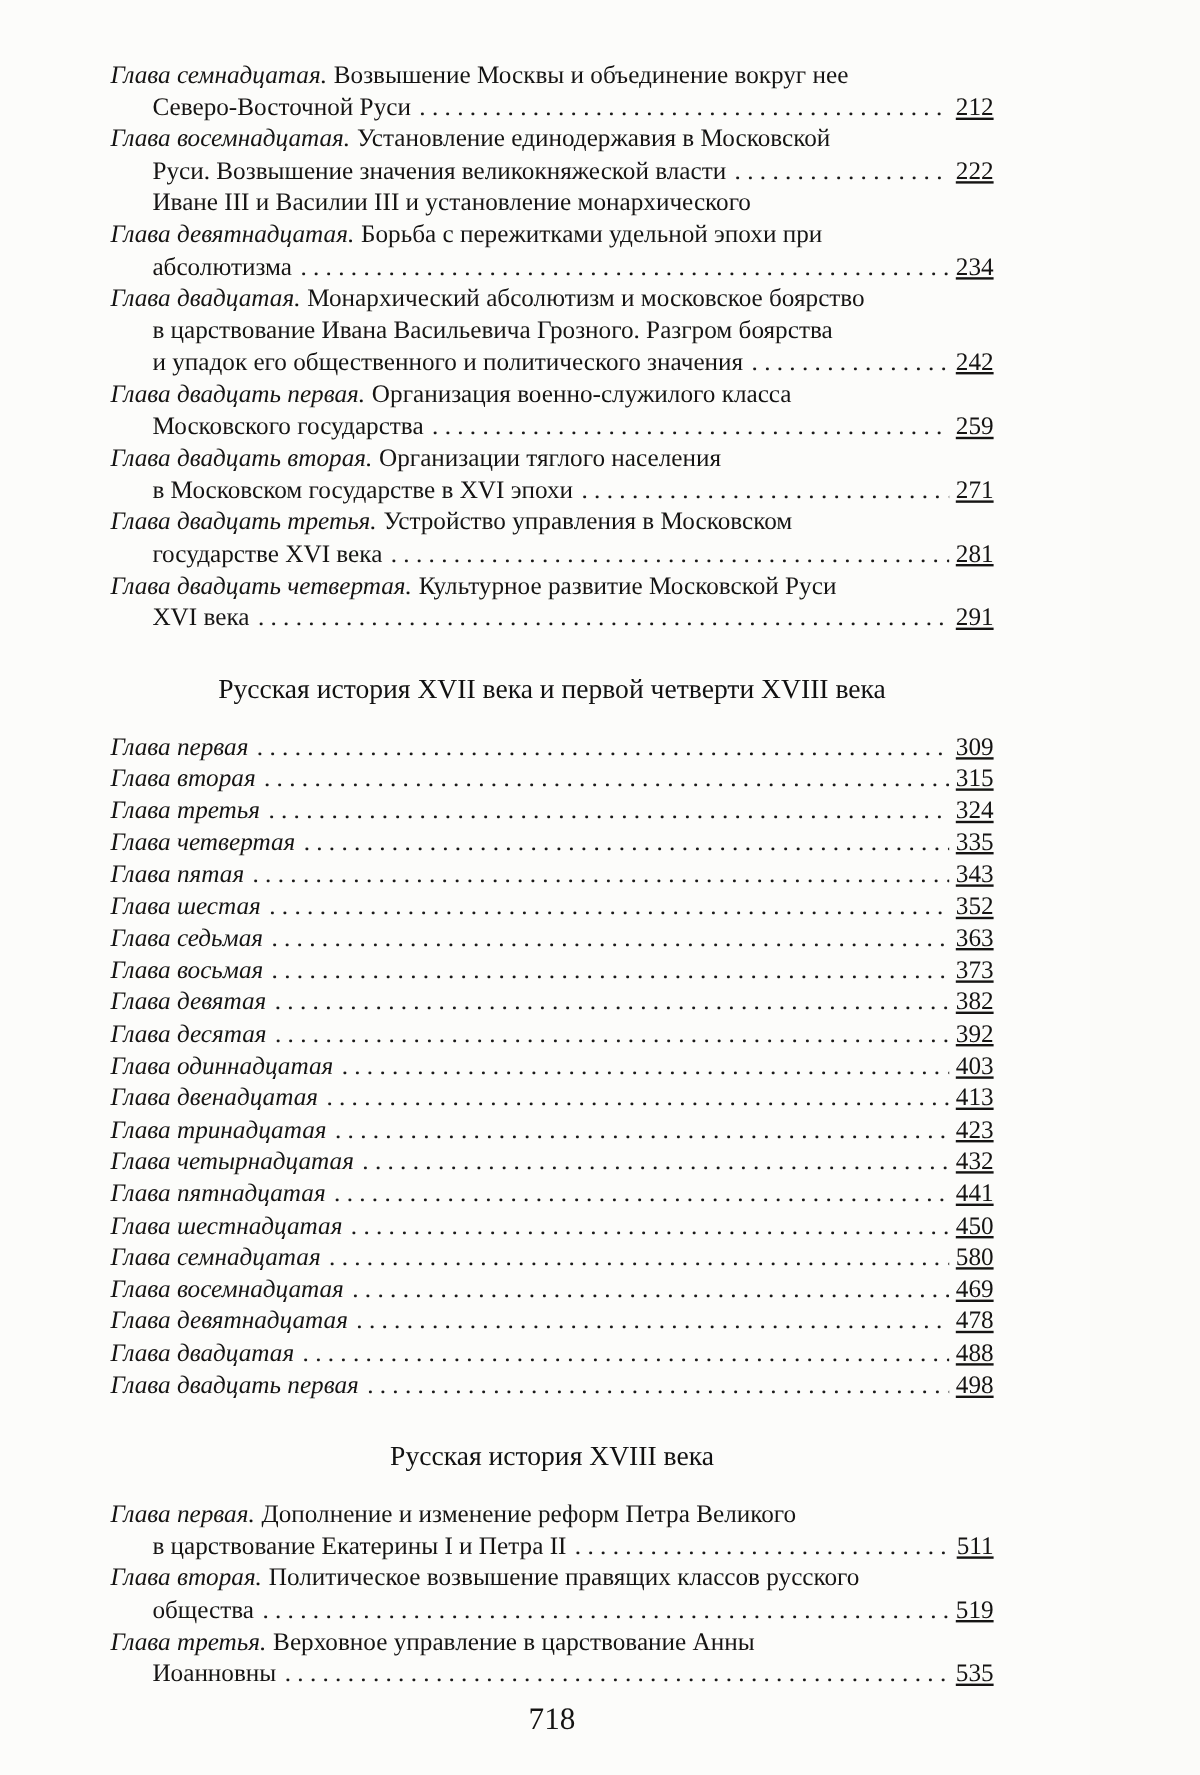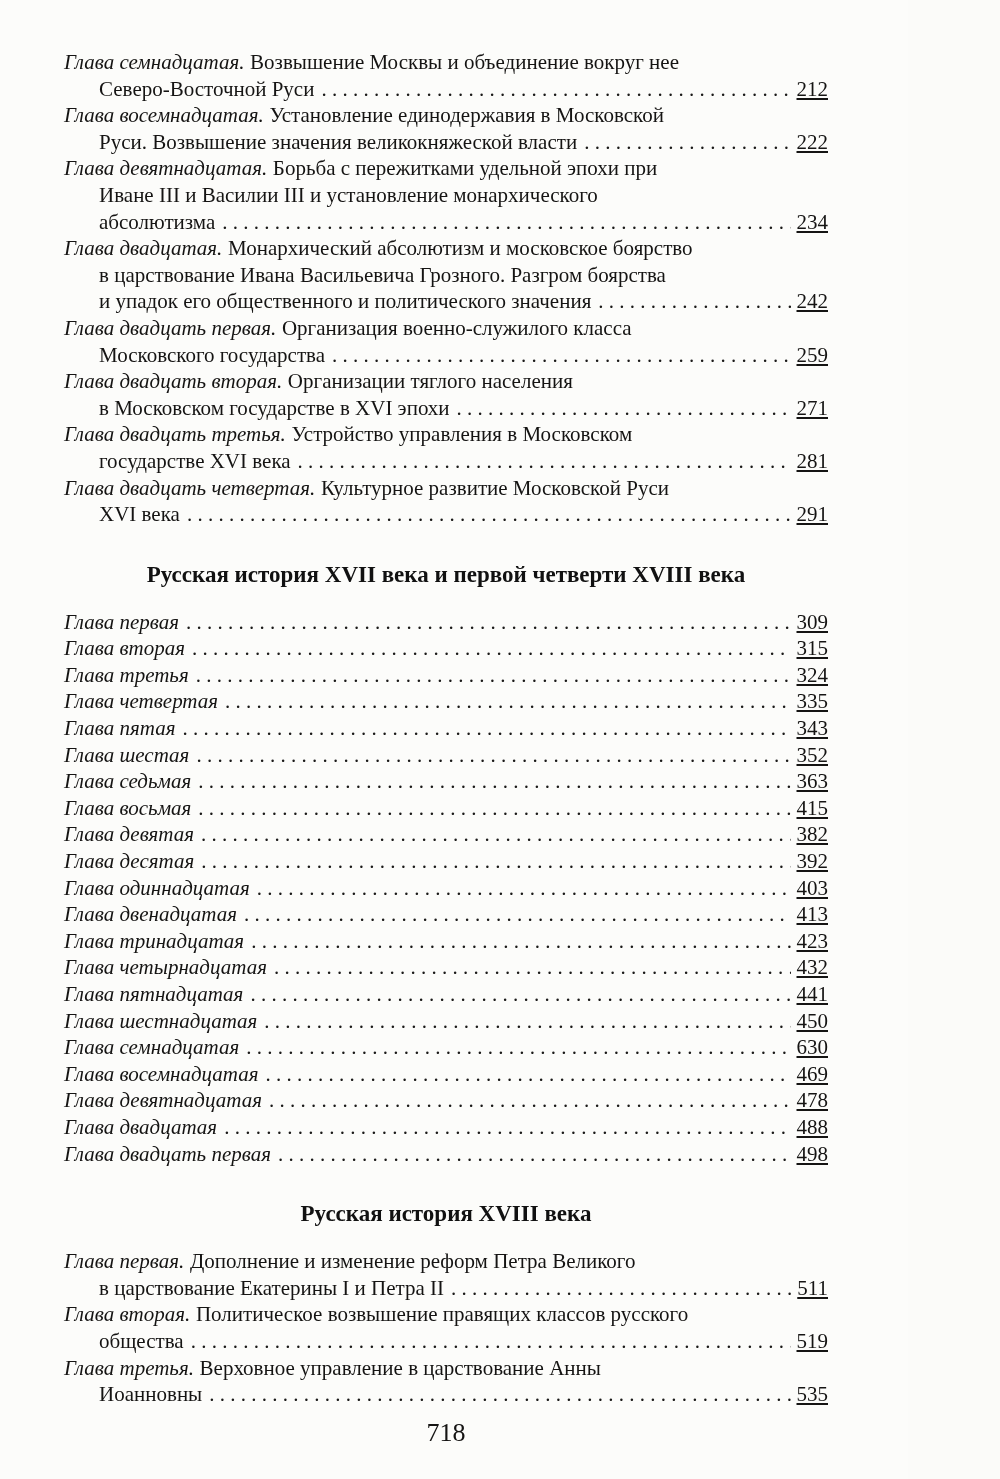--- a/index.html
+++ b/index.html
@@ -17,7 +17,7 @@
     font-family: "Liberation Serif", "DejaVu Serif", serif;
     font-size: 21px;
     line-height: 26.6px;
-    padding: 49px 80px 0 64px;
+    padding: 49px 80px 0 92px;
     overflow: hidden;
   }
   .section-heading {

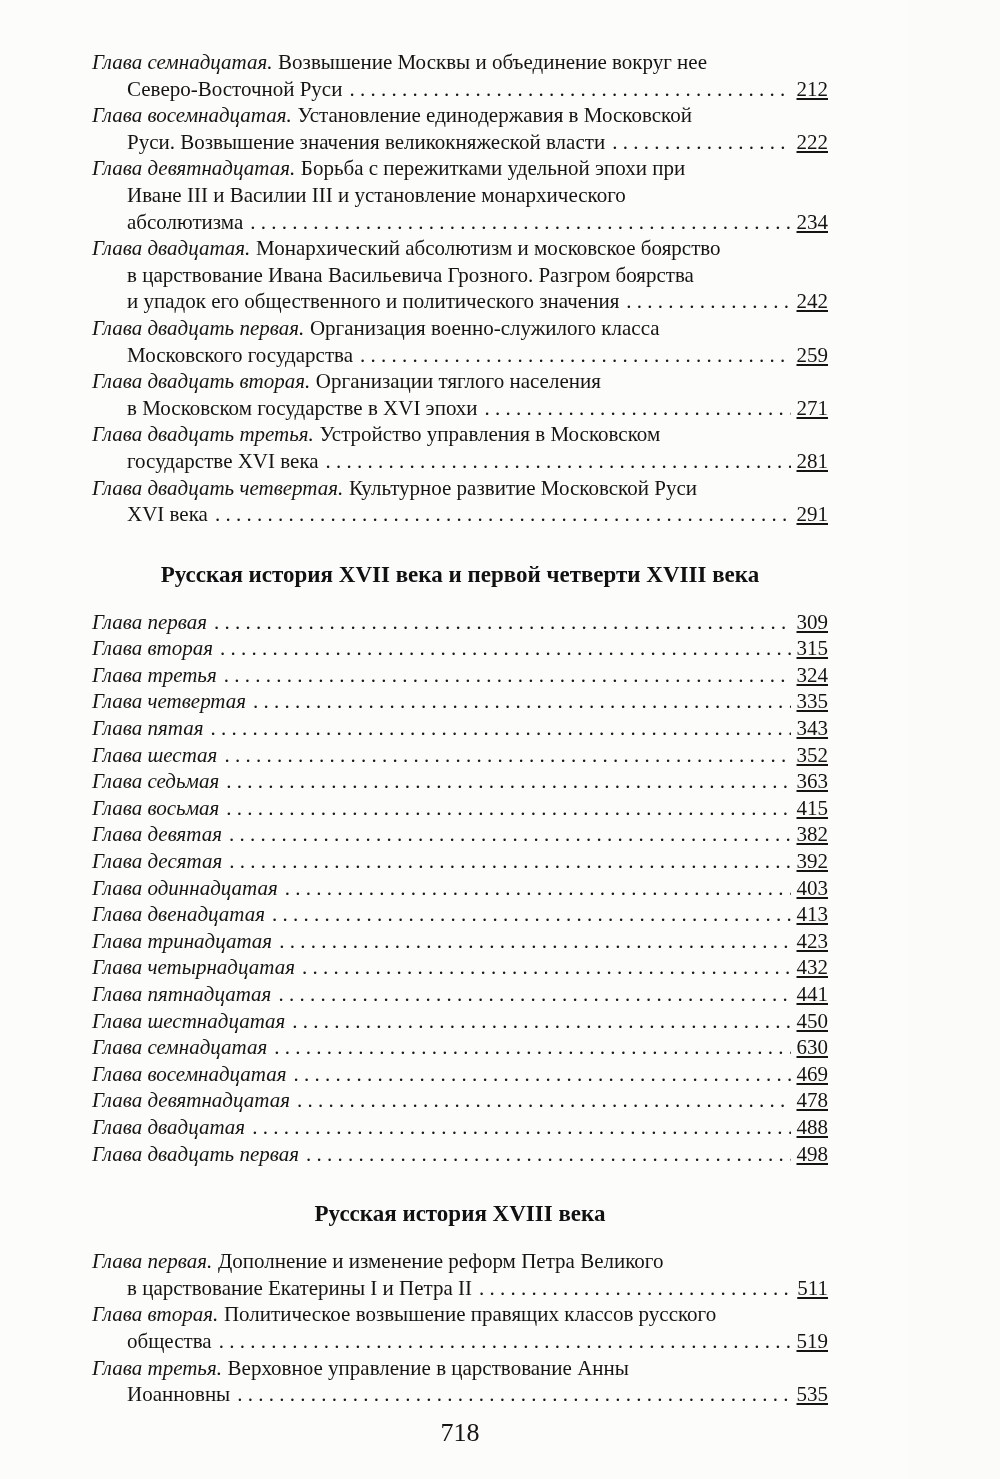--- a/index.html
+++ b/index.html
@@ -101,12 +101,12 @@
           </div>
         </div>
         <div class="entry">
+          <div class="line indent">
+            <span class="title-text">Иване III и Василии III и установление монархического</span>
+          </div>
           <div class="line">
             <span class="chapter-label">Глава девятнадцатая.</span>
             <span class="title-text">Борьба с пережитками удельной эпохи при</span>
-          </div>
-          <div class="line indent">
-            <span class="title-text">Иване III и Василии III и установление монархического</span>
           </div>
           <div class="line indent">
             <span class="title-text">абсолютизма</span>

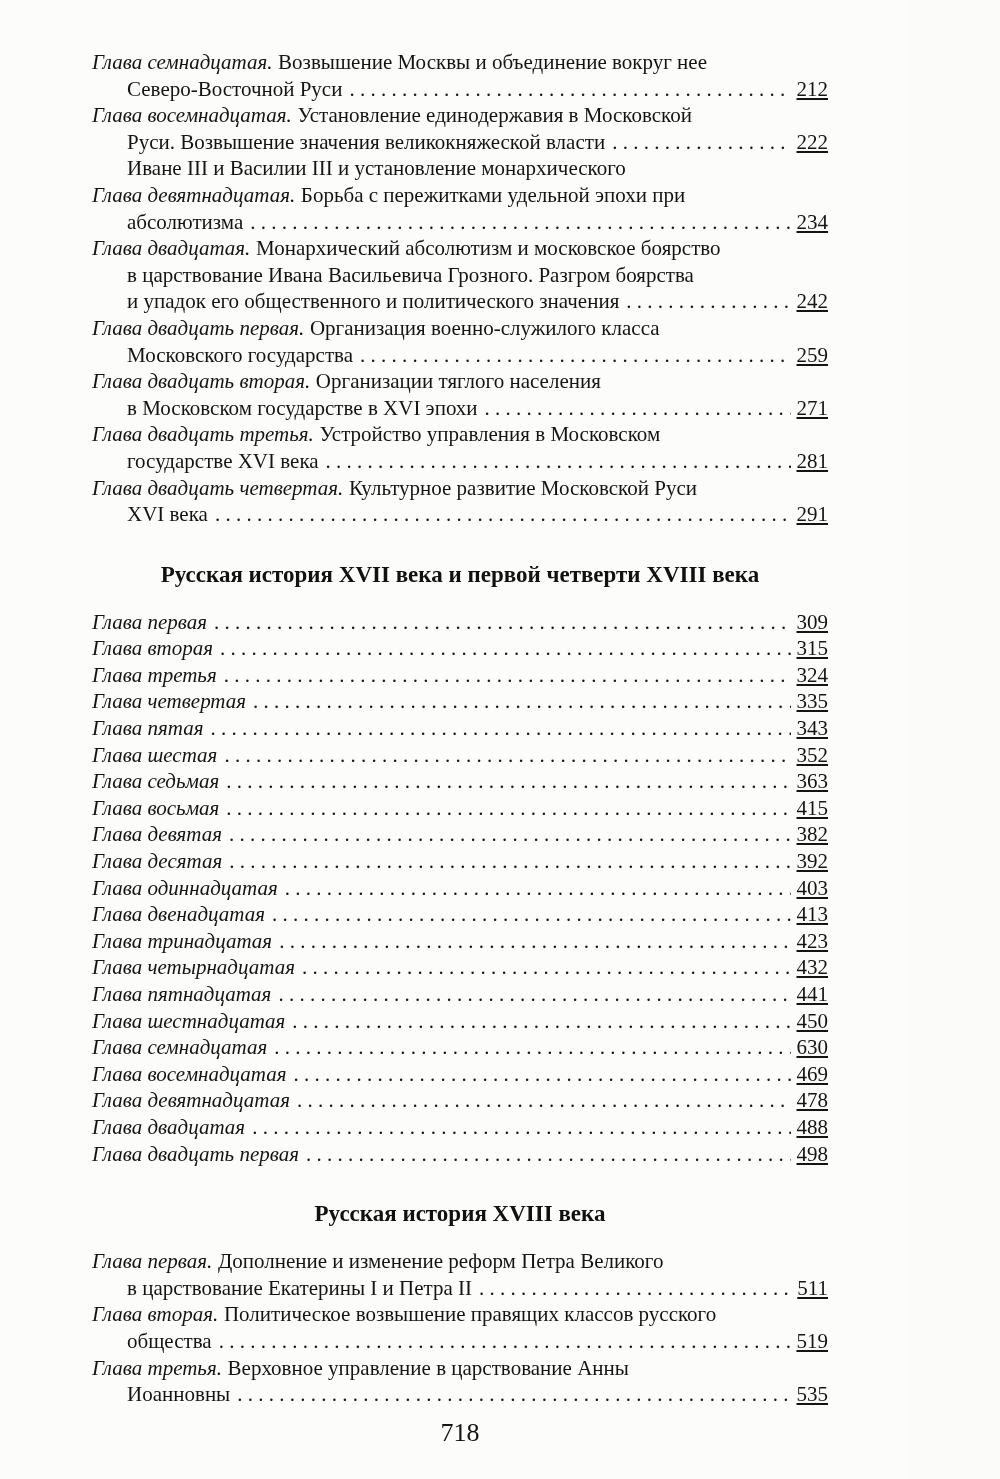--- a/index.html
+++ b/index.html
@@ -22,7 +22,7 @@
   }
   .section-heading {
     font-size: 23px;
-    font-weight: 700;
+    font-weight: 400;
     line-height: 28px;
     text-align: center;
     margin: 33px 0 20px 0;

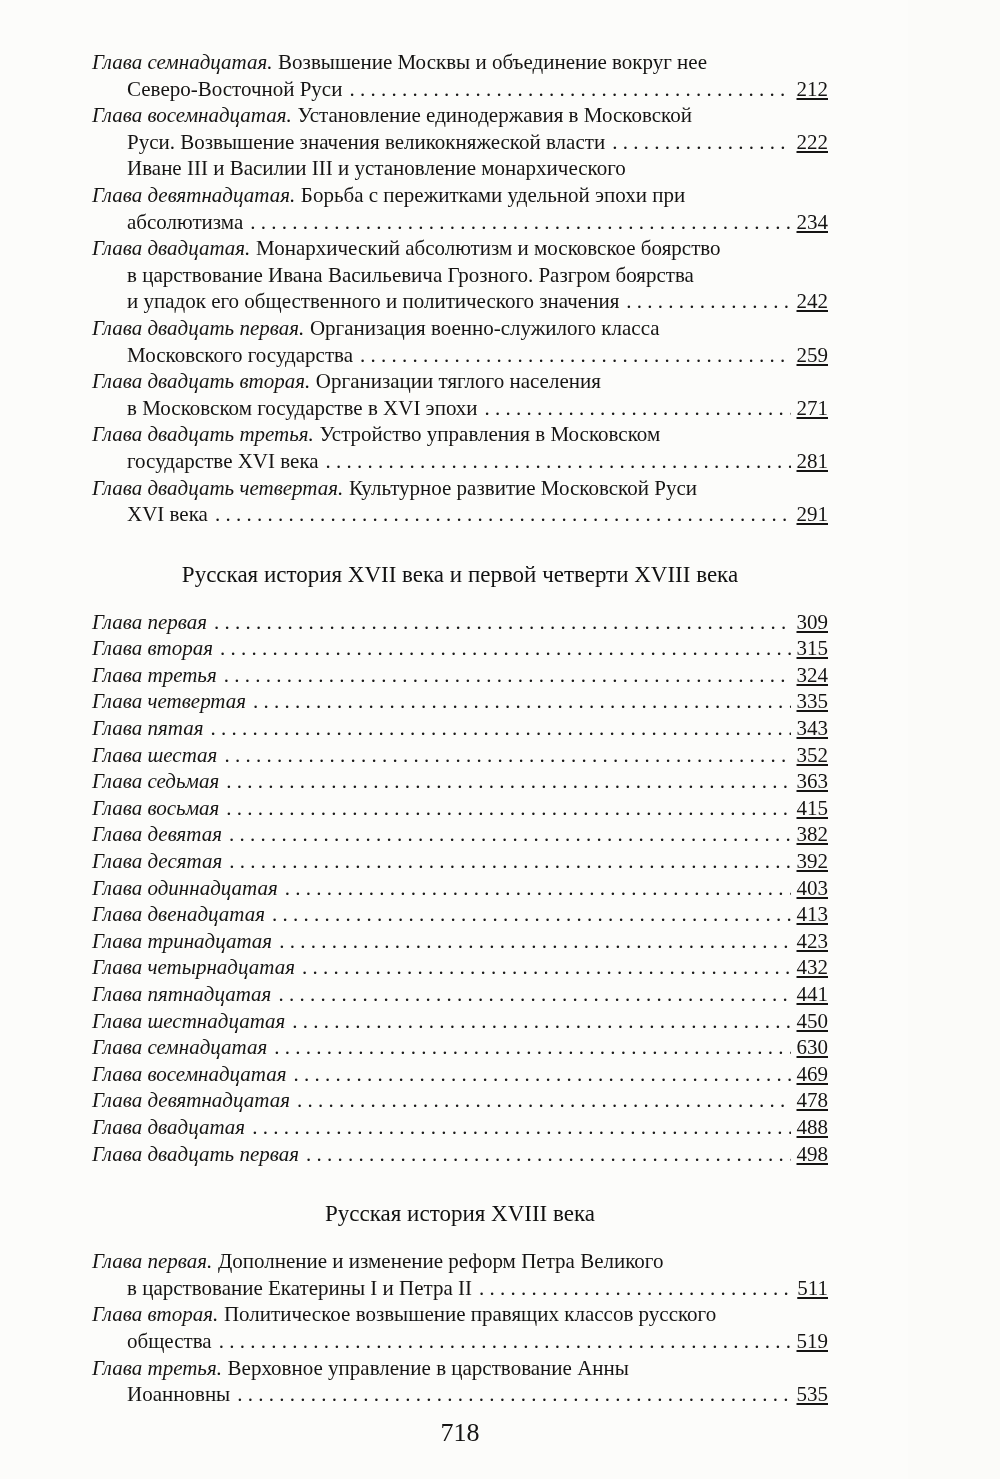--- a/index.html
+++ b/index.html
@@ -228,7 +228,7 @@
           <div class="line">
             <span class="chapter-label">Глава восьмая</span>
             <span class="leader"></span>
-            <span class="pagenum">415</span>
+            <span class="pagenum">373</span>
           </div>
         </div>
         <div class="entry">

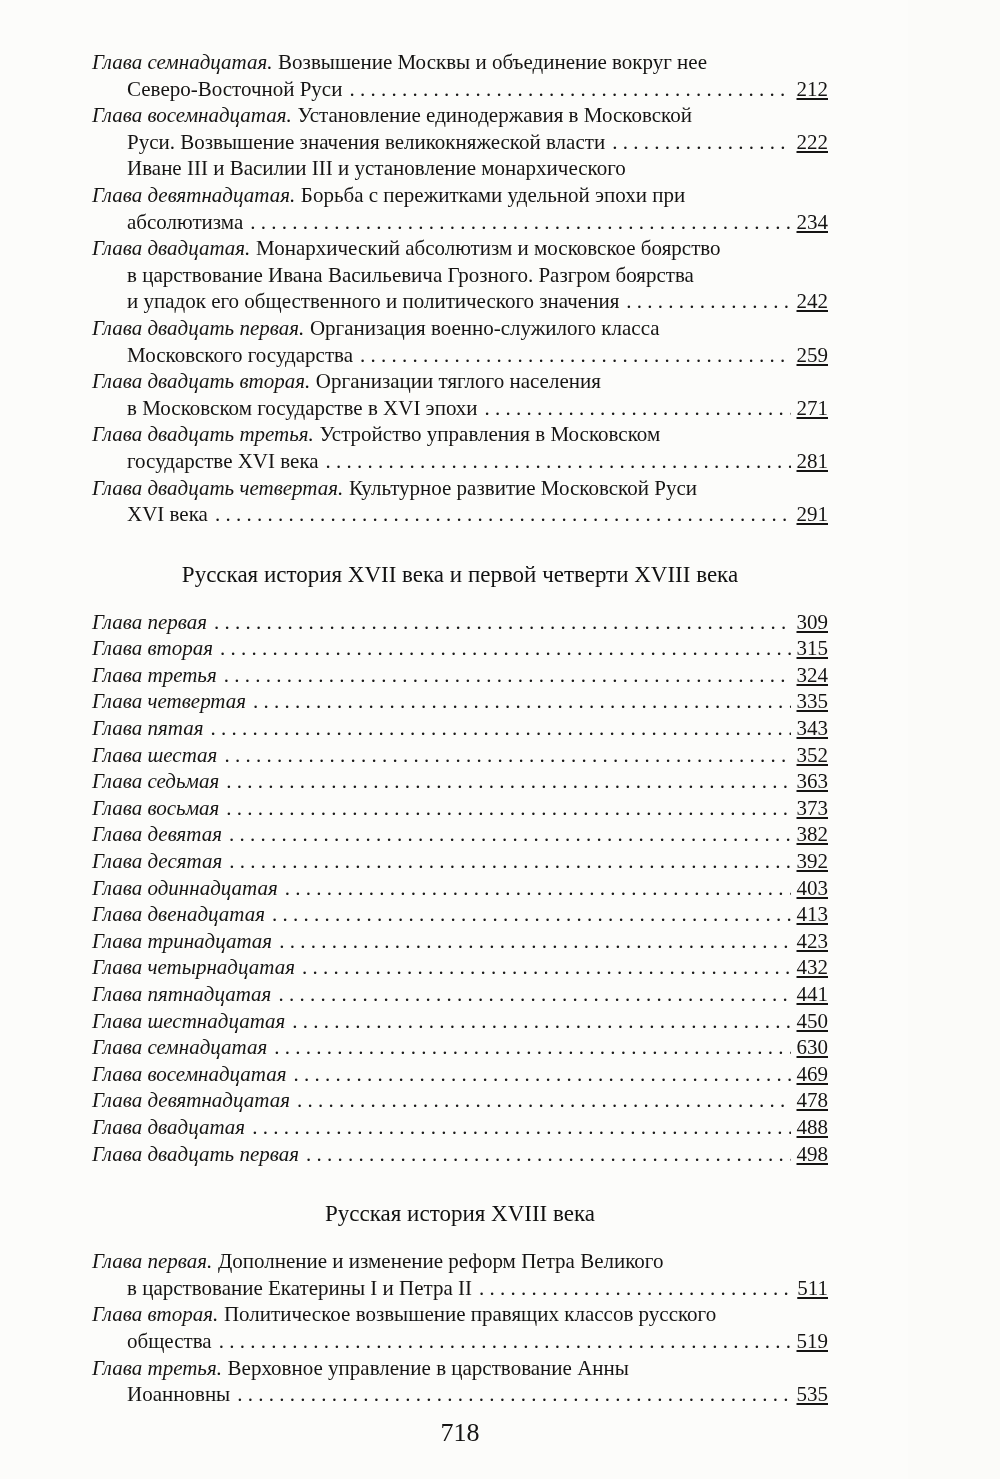--- a/index.html
+++ b/index.html
@@ -291,7 +291,7 @@
           <div class="line">
             <span class="chapter-label">Глава семнадцатая</span>
             <span class="leader"></span>
-            <span class="pagenum">630</span>
+            <span class="pagenum">580</span>
           </div>
         </div>
         <div class="entry">

